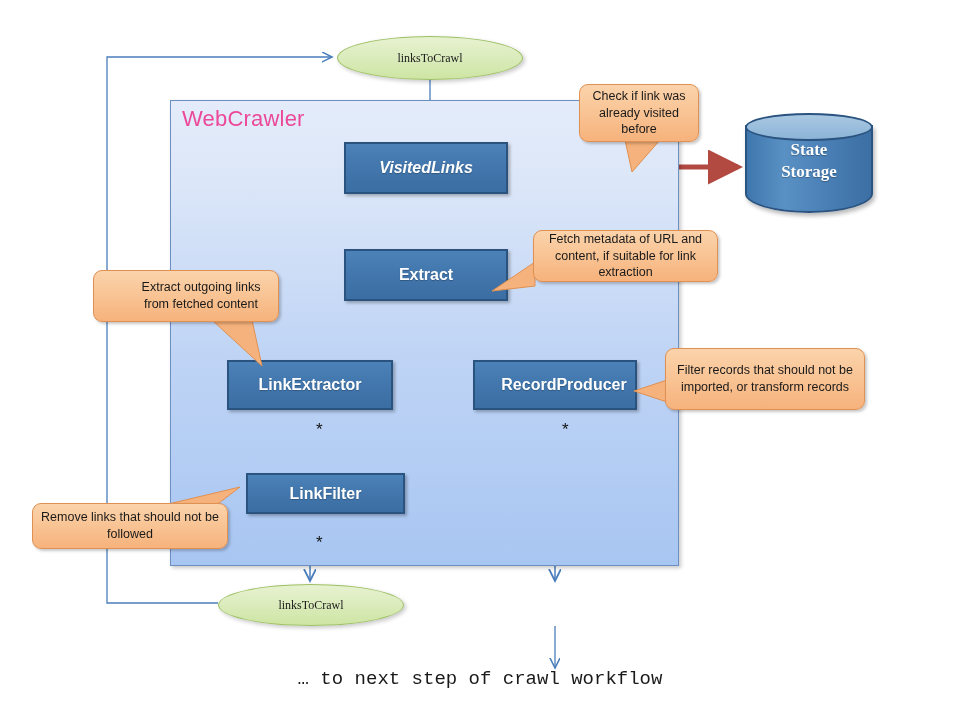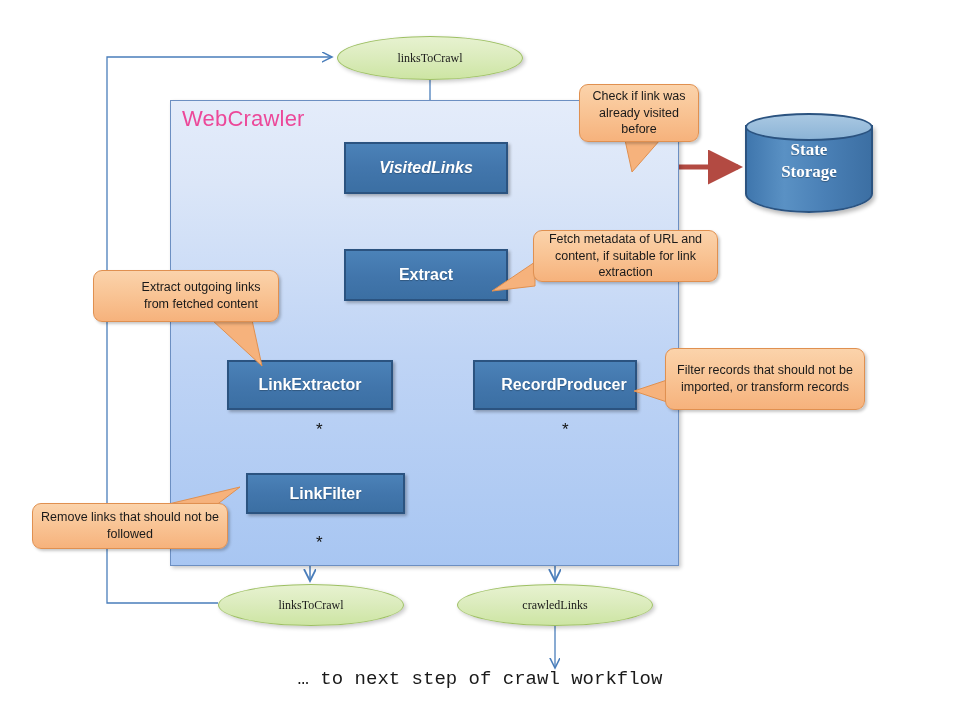--- a/index.html
+++ b/index.html
@@ -236,7 +236,6 @@
 
   <div class="ellipse" id="ellipse-top">linksToCrawl</div>
   <div class="ellipse" id="ellipse-bottom-l">linksToCrawl</div>
-  <div class="ellipse" id="ellipse-bottom-r">crawledLinks</div>
 
   <div class="cylinder">
     <div class="cyl-body"></div>

